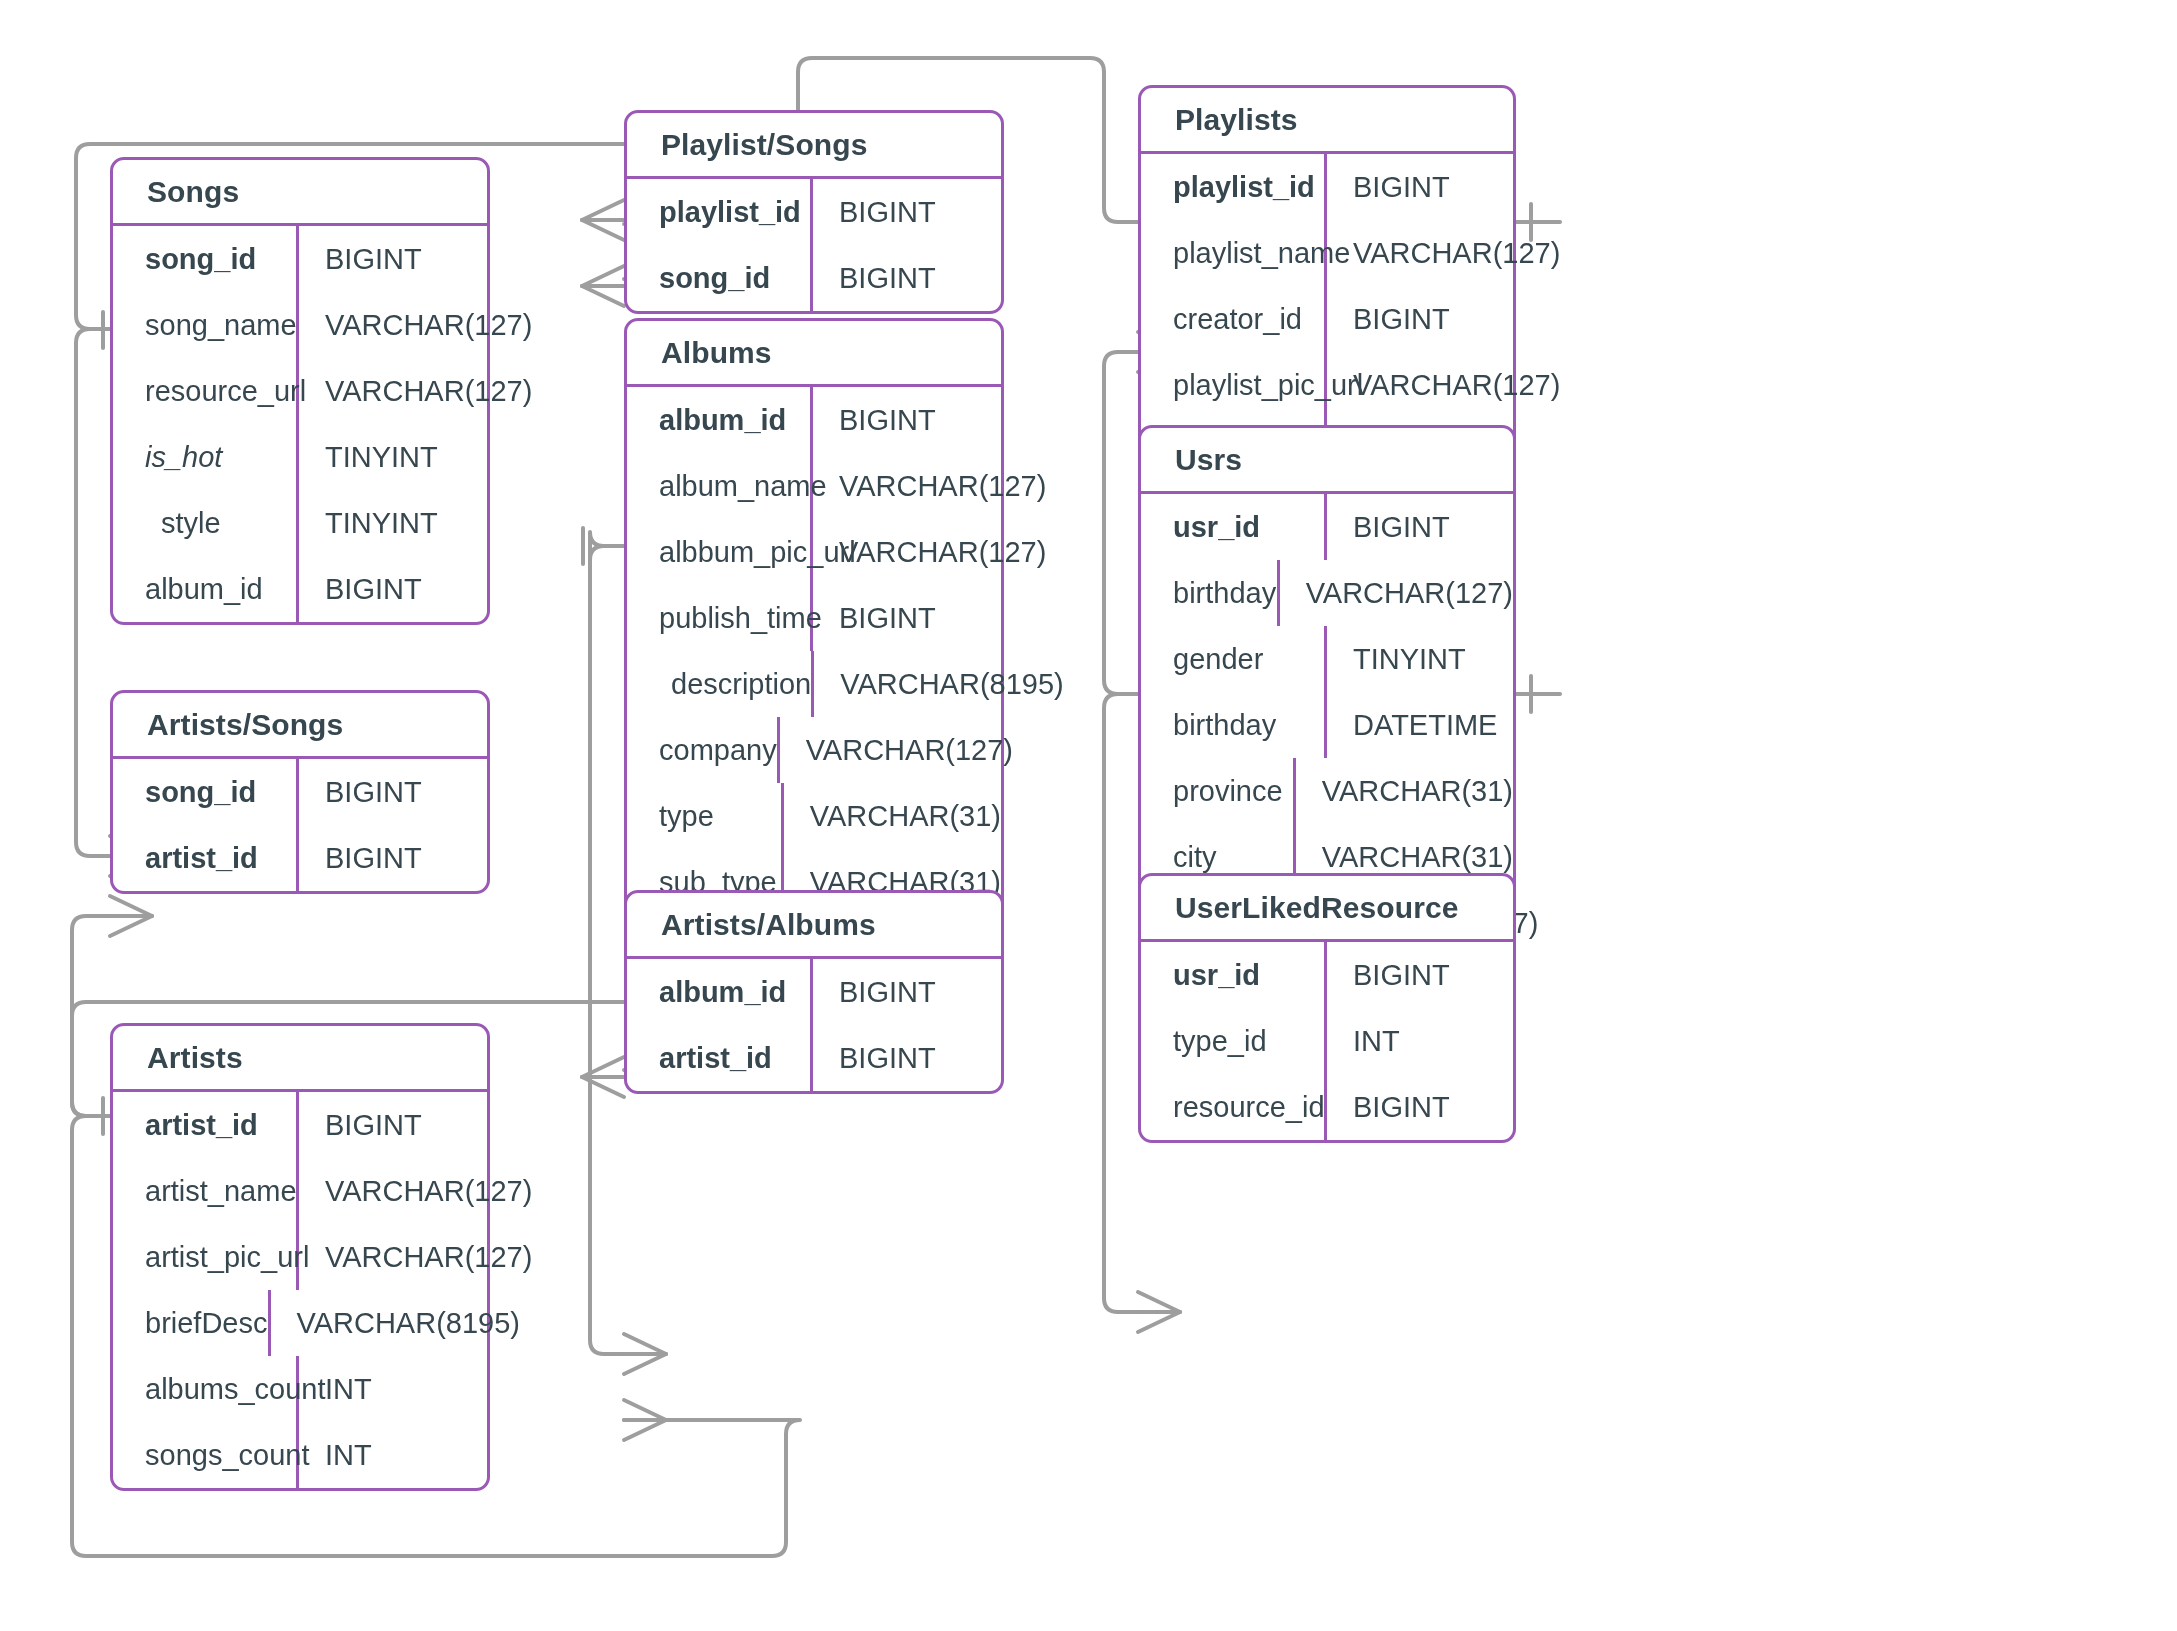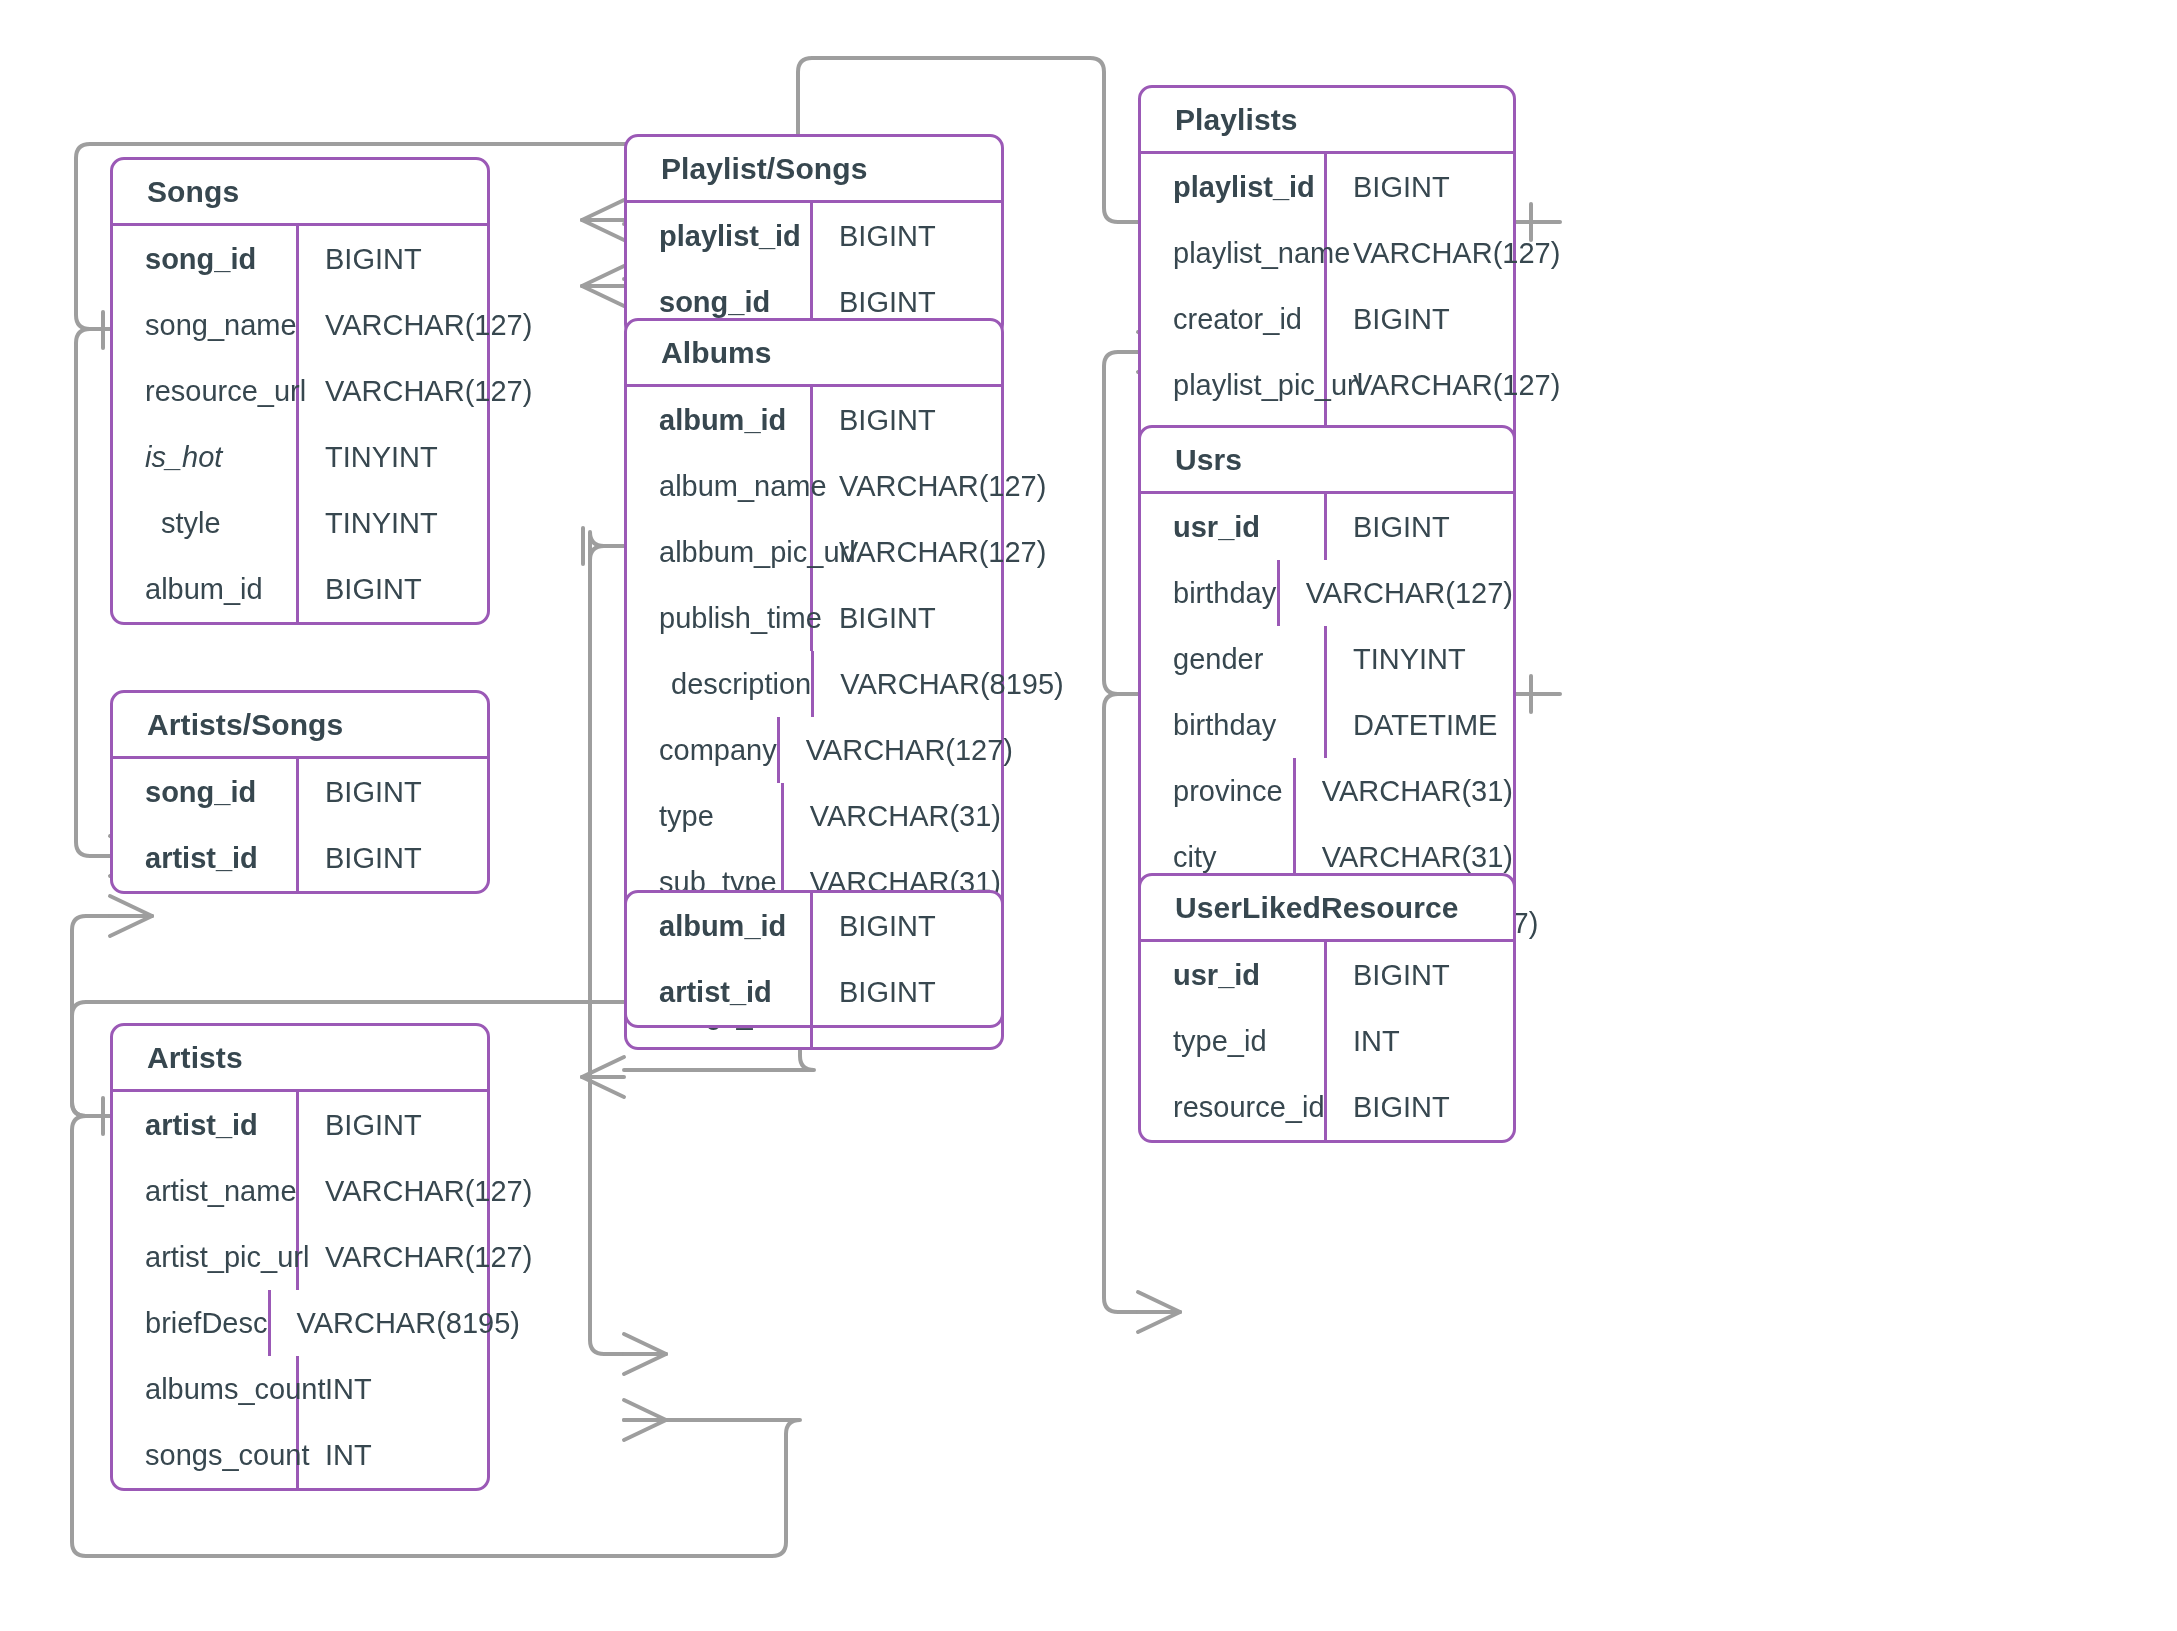--- a/index.html
+++ b/index.html
@@ -231,7 +231,7 @@
           </div>
         </div>
       </div>
-      <div class="entity" style="left: 624px; top: 110px; width: 380px; margin-top: 24px;">
+      <div class="entity" style="left: 624px; top: 110px; width: 380px;">
         <div class="ent-title">Playlist/Songs</div>
         <div class="ent-rows">
           <div class="ent-row pk">

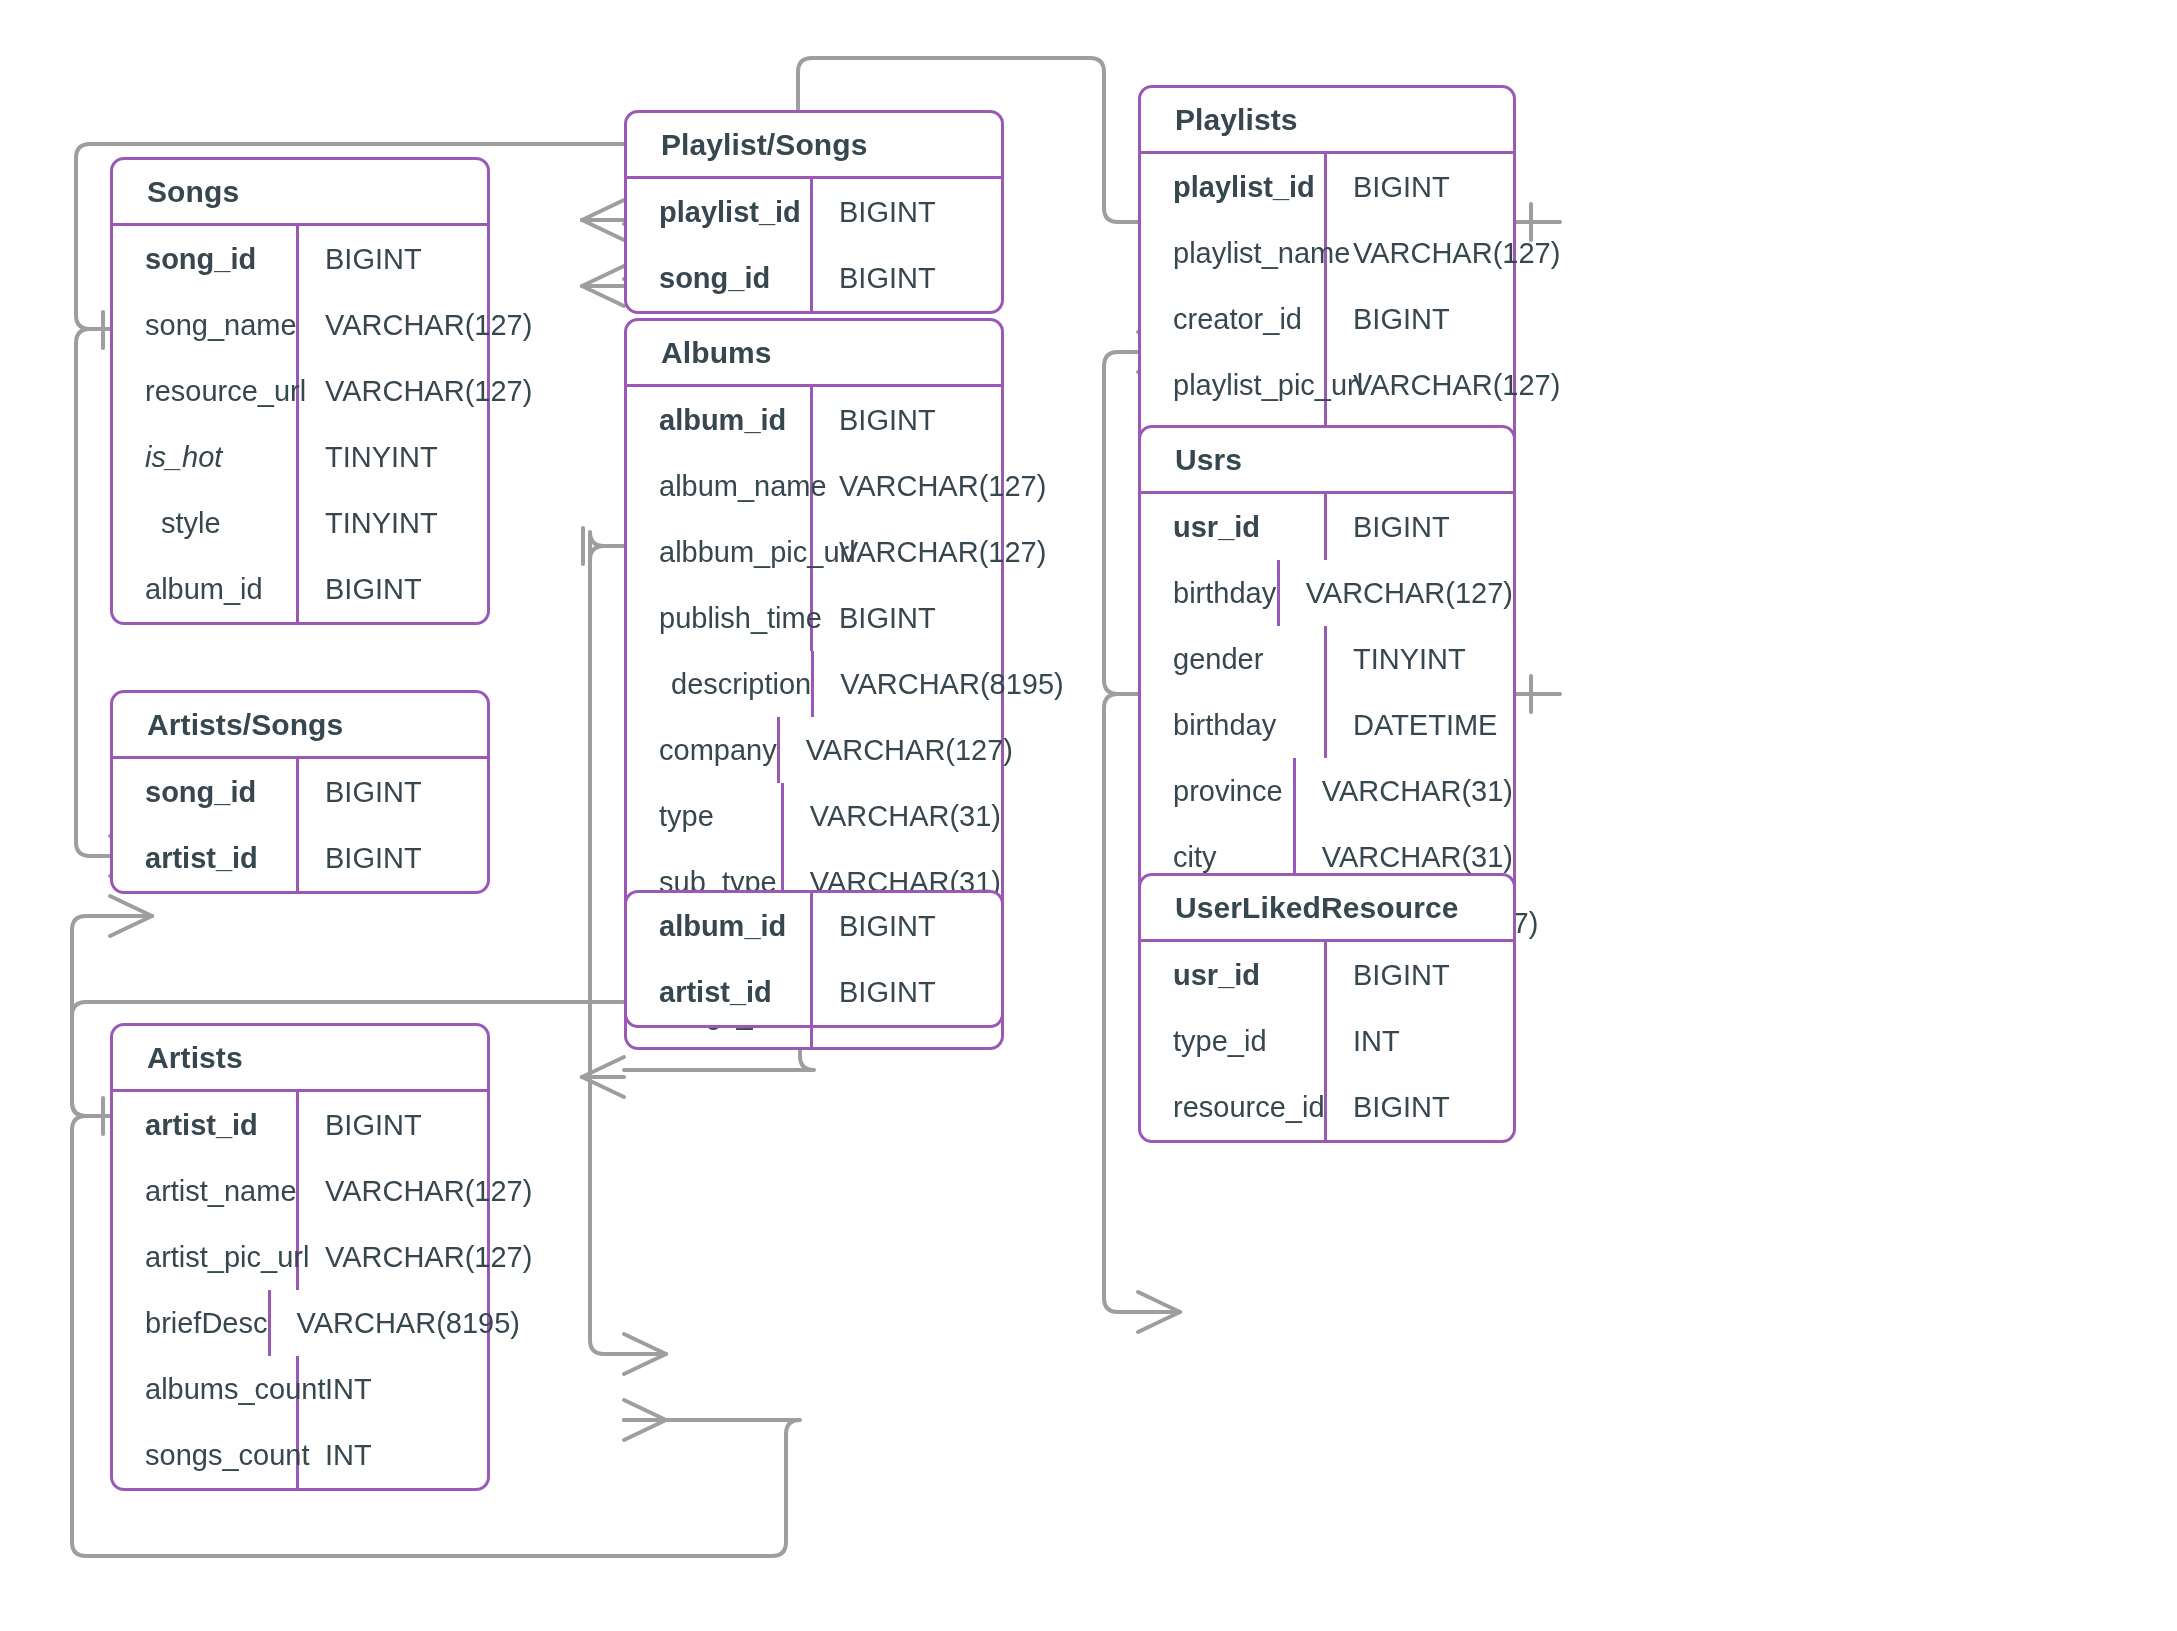--- a/index.html
+++ b/index.html
@@ -290,6 +290,7 @@
         </div>
       </div>
       <div class="entity" style="left: 624px; top: 890px; width: 380px;">
+        <div class="ent-title">Artists/Albums</div>
         <div class="ent-rows">
           <div class="ent-row pk">
             <div class="cell-name" style="width: 186px;">album_id</div>

